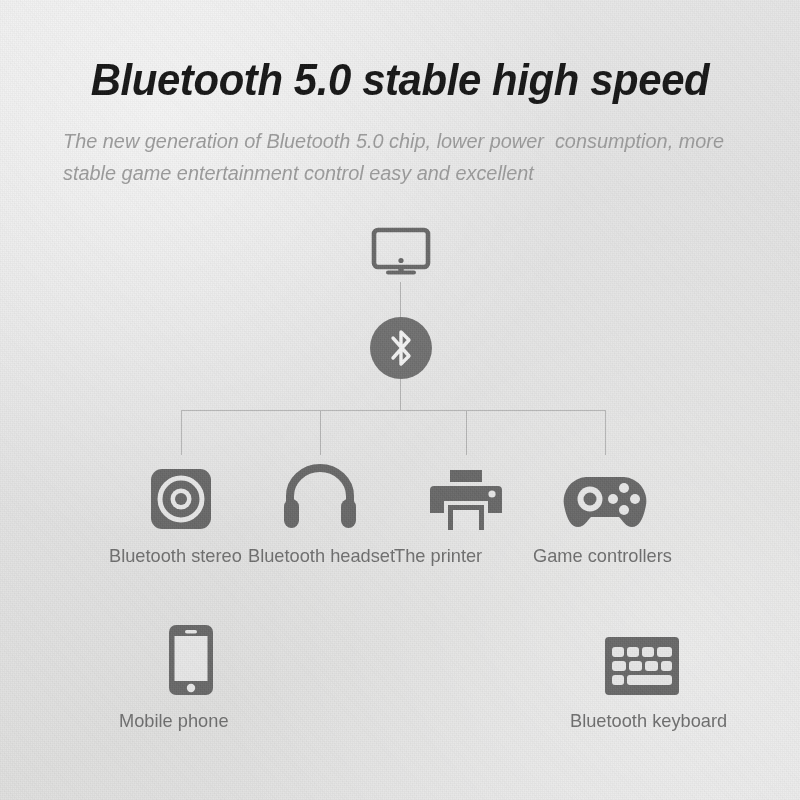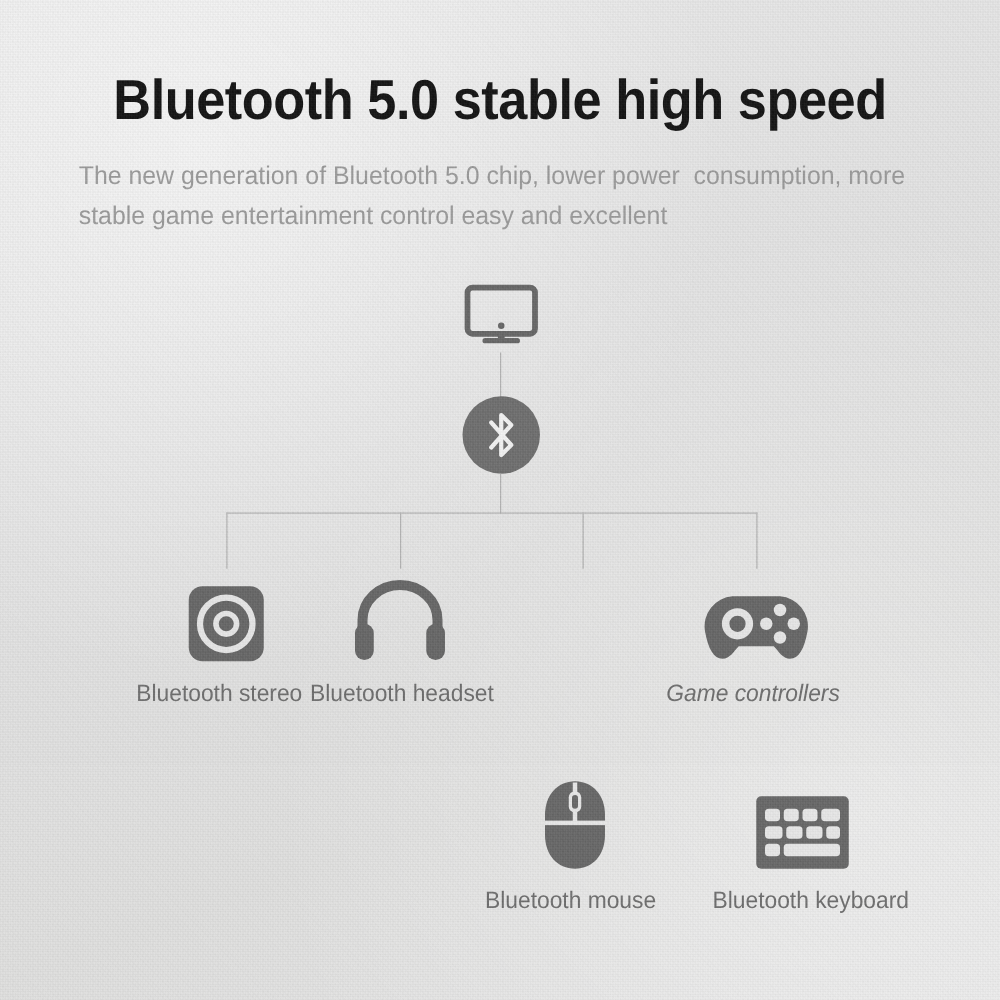--- a/index.html
+++ b/index.html
@@ -42,6 +42,7 @@
     left: 0; right: 0;
     top: 56px;
     text-align: center;
+    font-style: italic;
   }
   #title {
     font-size: 45px;

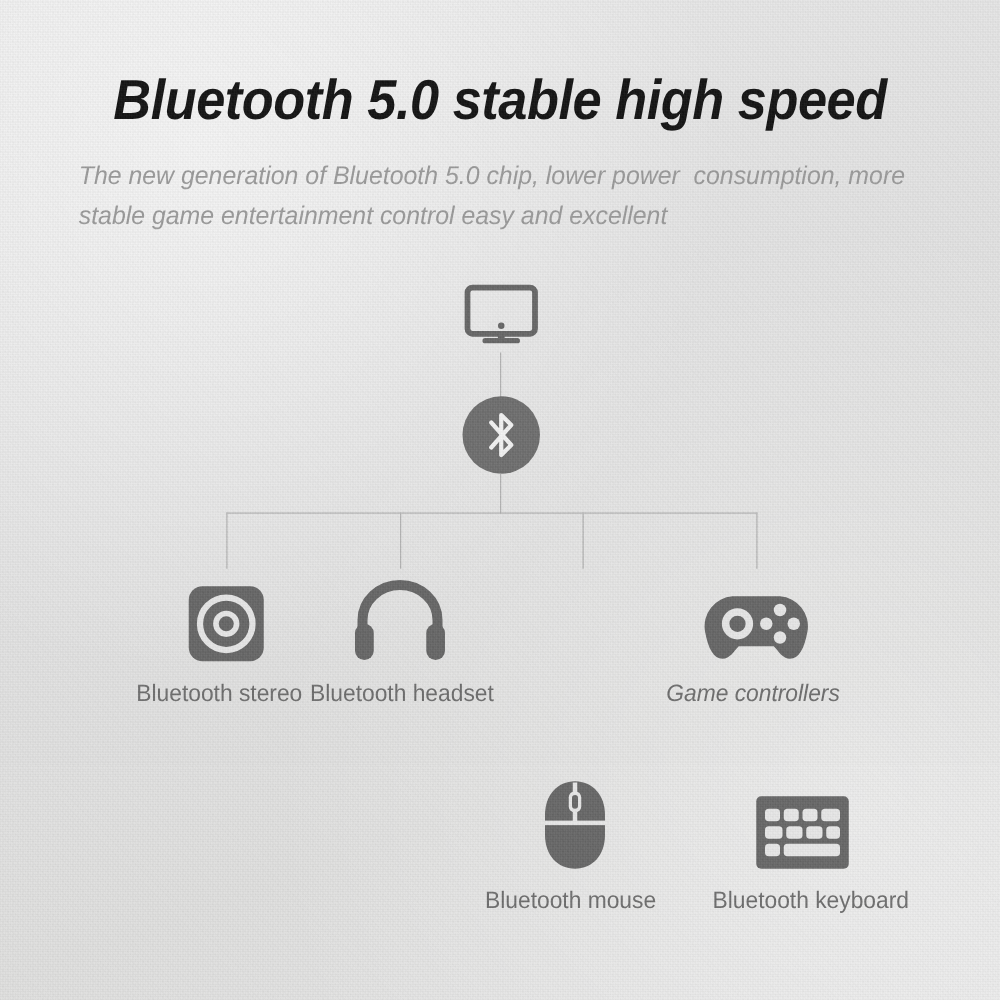--- a/index.html
+++ b/index.html
@@ -188,6 +188,18 @@
       <div class="cap">Bluetooth headset</div>
     </div>
 
+    <div class="dev" style="left:391px; top:455px;">
+      <div class="glyph">
+        <svg width="72" height="62" viewBox="0 0 72 62" aria-hidden="true">
+          <rect class="fill" x="20" y="1" width="32" height="12"></rect>
+          <path class="fill" d="M 4 17 h 64 a 4 4 0 0 1 4 4 v 23 h -14 v -12 h -44 v 12 h -14 v -23 a 4 4 0 0 1 4 -4 z"></path>
+          <circle cx="62" cy="25" r="3.6" fill="#e6e6e6"></circle>
+          <rect class="fill" x="18" y="36" width="36" height="25"></rect>
+          <rect x="23" y="41" width="26" height="20" fill="#e6e6e6"></rect>
+        </svg>
+      </div>
+      <div class="cap">The printer</div>
+    </div>
 
     <div class="dev" style="left:530px; top:455px;font-style:italic;">
       <div class="glyph">

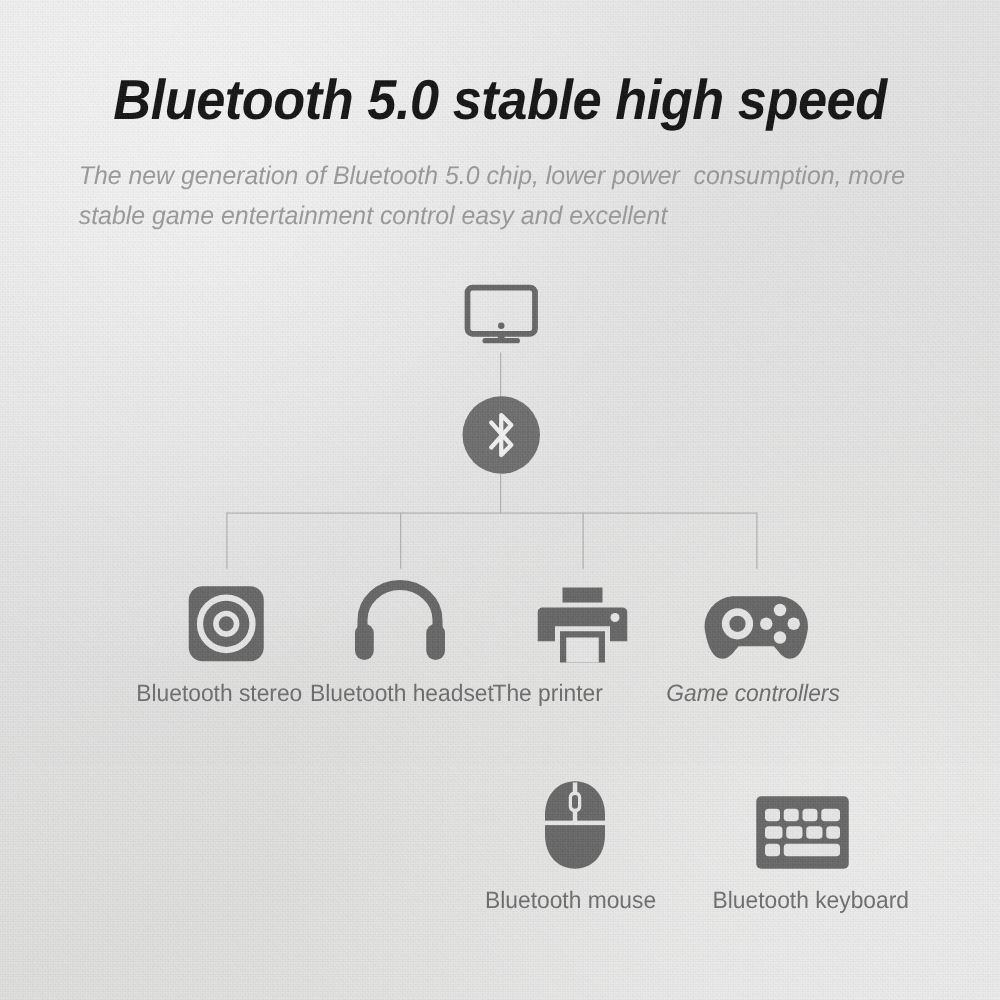--- a/index.html
+++ b/index.html
@@ -201,7 +201,7 @@
       <div class="cap">The printer</div>
     </div>
 
-    <div class="dev" style="left:530px; top:455px;font-style:italic;">
+    <div class="dev" style="left:530px; top:455px;">
       <div class="glyph">
         <svg width="86" height="60" viewBox="0 0 86 60" aria-hidden="true">
           <path class="fill" d="M 24 6 h 38 a 24 24 0 0 1 22 28 c -2.5 14 -7 22 -14 22 c -6 0 -9 -6 -13 -10 h -28 c -4 4 -7 10 -13 10 c -7 0 -11.5 -8 -14 -22 a 24 24 0 0 1 22 -28 z"></path>

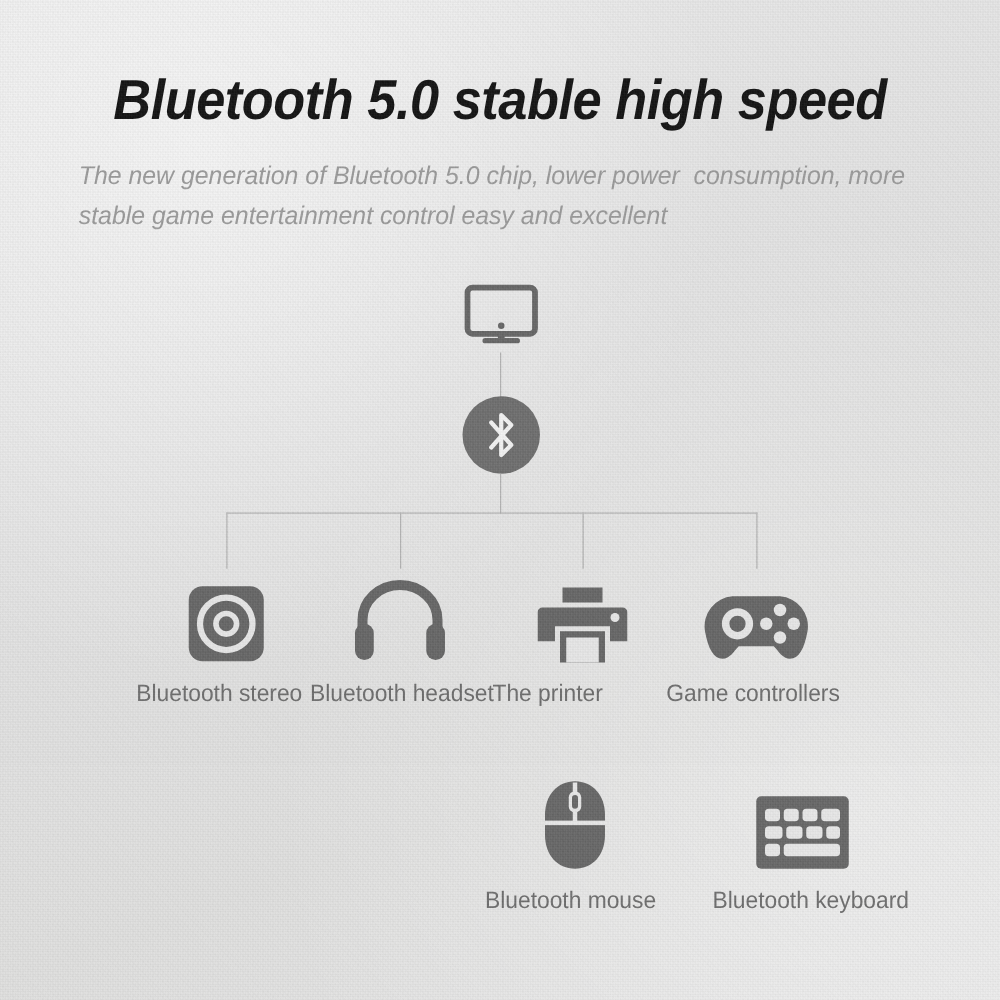--- a/index.html
+++ b/index.html
@@ -216,6 +216,17 @@
       <div class="cap">Game controllers</div>
     </div>
 
+    <div class="dev" style="left:116px; top:620px;">
+      <div class="glyph">
+        <svg width="46" height="72" viewBox="0 0 46 72" aria-hidden="true">
+          <rect class="fill" x="1" y="1" width="44" height="70" rx="7" ry="7"></rect>
+          <rect x="6.5" y="12" width="33" height="45" fill="#e6e6e6"></rect>
+          <rect x="17" y="6" width="12" height="3.4" rx="1.7" fill="#e6e6e6"></rect>
+          <circle cx="23" cy="64" r="4.2" fill="#e6e6e6"></circle>
+        </svg>
+      </div>
+      <div class="cap">Mobile phone</div>
+    </div>
 
 
     <div class="dev" style="left:385px; top:620px;">

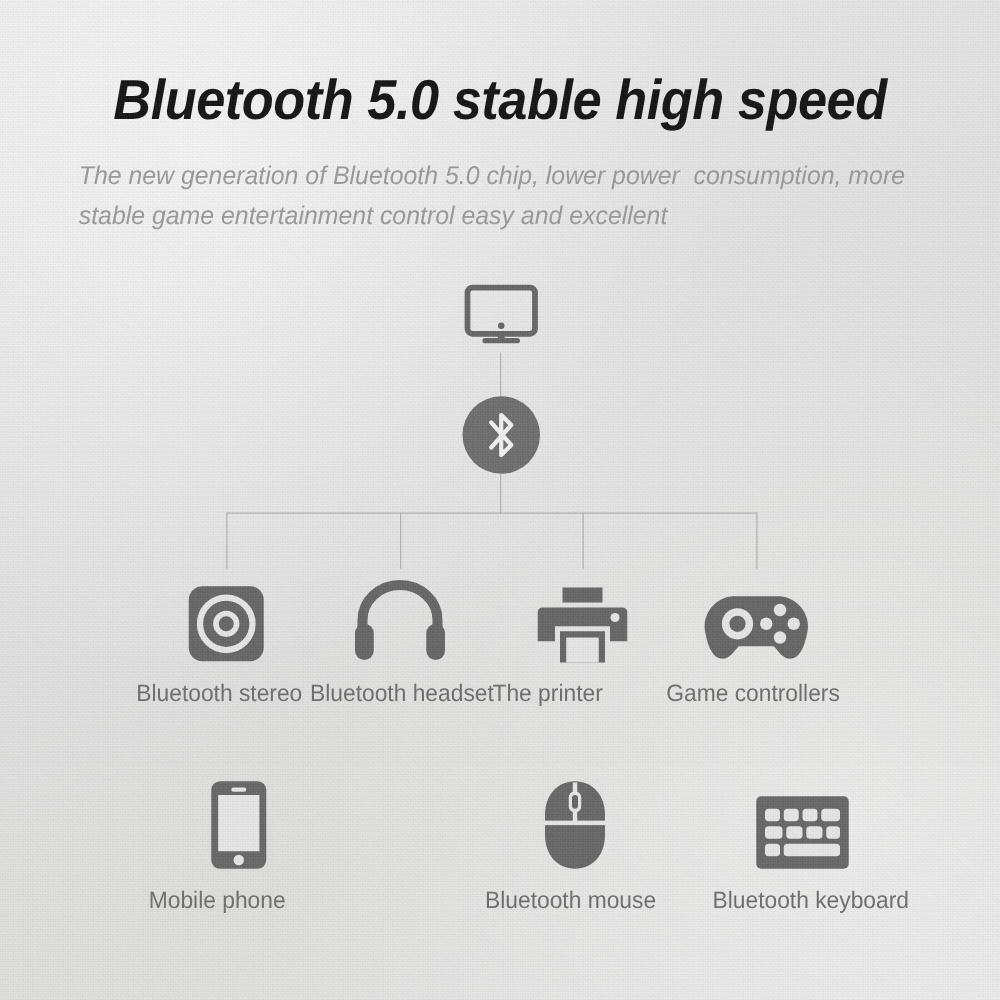--- a/index.html
+++ b/index.html
@@ -229,18 +229,6 @@
     </div>
 
 
-    <div class="dev" style="left:385px; top:620px;">
-      <div class="glyph">
-        <svg width="52" height="72" viewBox="0 0 52 72" aria-hidden="true">
-          <path class="fill" d="M 26 1 C 12 1 2 12 2 28 v 16 c 0 16 10 27 24 27 s 24 -11 24 -27 v -16 c 0 -16 -10 -27 -24 -27 z"></path>
-          <rect x="2" y="32.5" width="48" height="3.6" fill="#e6e6e6"></rect>
-          <rect x="24.2" y="2" width="3.6" height="31" fill="#e6e6e6"></rect>
-          <rect x="21" y="9" width="10" height="17" rx="5" ry="5" fill="#e6e6e6"></rect>
-          <rect class="fill" x="23.6" y="12" width="4.8" height="11" rx="2.4" ry="2.4"></rect>
-        </svg>
-      </div>
-      <div class="cap">Bluetooth mouse</div>
-    </div>
 
     <div class="dev" style="left:567px; top:620px;">
       <div class="glyph">

